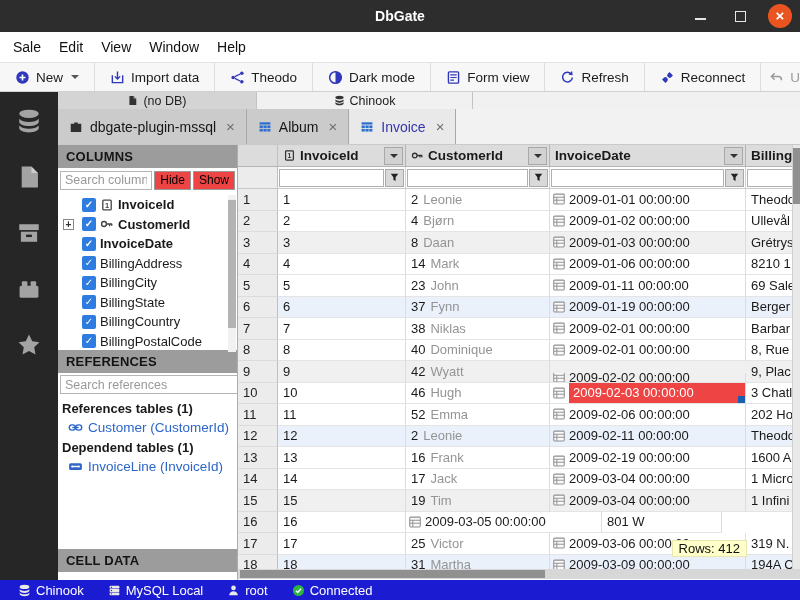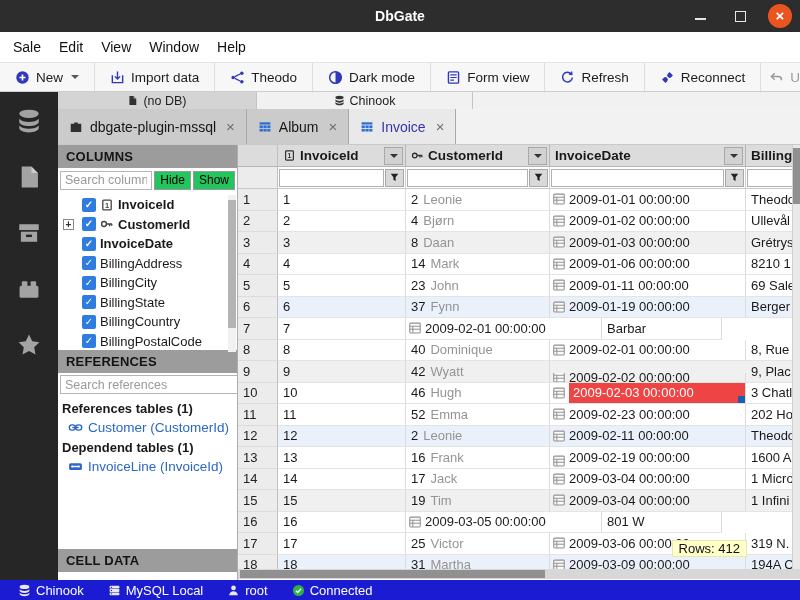--- a/index.html
+++ b/index.html
@@ -52,7 +52,7 @@
 .search-row{height:24px;display:flex;gap:2px;padding:2px 2px;align-items:center}
 .search{flex:1;min-width:0;height:19px;border:1px solid #b5b5b5;padding:0 4px;font-size:12.5px;font-family:"Liberation Sans",sans-serif;color:#333}
 .search::placeholder{color:#999}
-.mini{height:19px;border:1px solid #999;background:#22c55e;font-size:12px;padding:0 5px;font-family:"Liberation Sans",sans-serif}
+.mini{height:19px;border:1px solid #999;background:#ef4444;font-size:12px;padding:0 5px;font-family:"Liberation Sans",sans-serif}
 .tree{padding-top:3px;height:158px}
 .tree-row{height:19.5px;display:flex;align-items:center;gap:4px;padding-left:24px;position:relative;font-size:13px}
 .tree-row.bold{font-weight:bold}

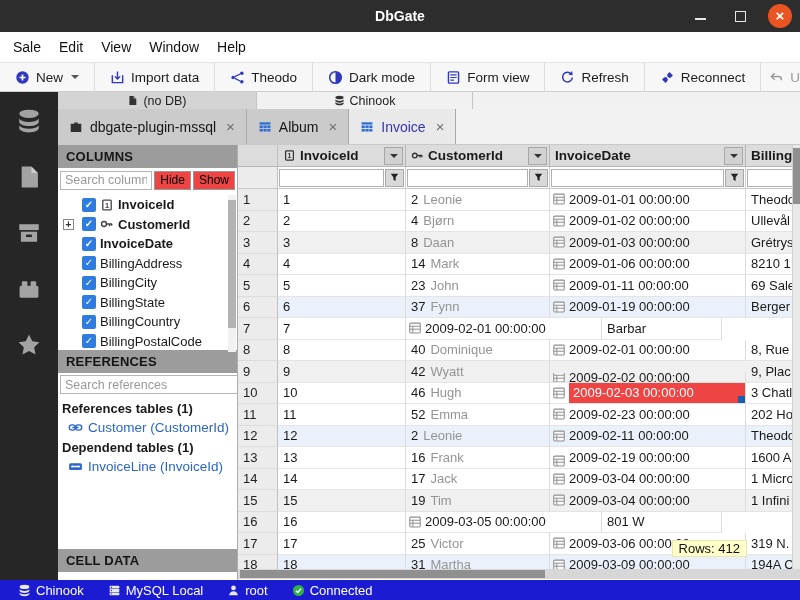--- a/index.html
+++ b/index.html
@@ -589,6 +589,10 @@
           <div class="grid-row">
             <div class="gutter-cell rownum">7</div>
             <div class="cell" style="width: 128px;">7</div>
+            <div class="cell" style="width: 144px;">
+              <span class="fkval">38</span>
+              <span class="fkname">Niklas</span>
+            </div>
             <div class="cell cell-date" style="width: 196px;">
               <span class="icon date-ic">
                 <svg viewBox="0 0 16 16" width="1em" height="1em">

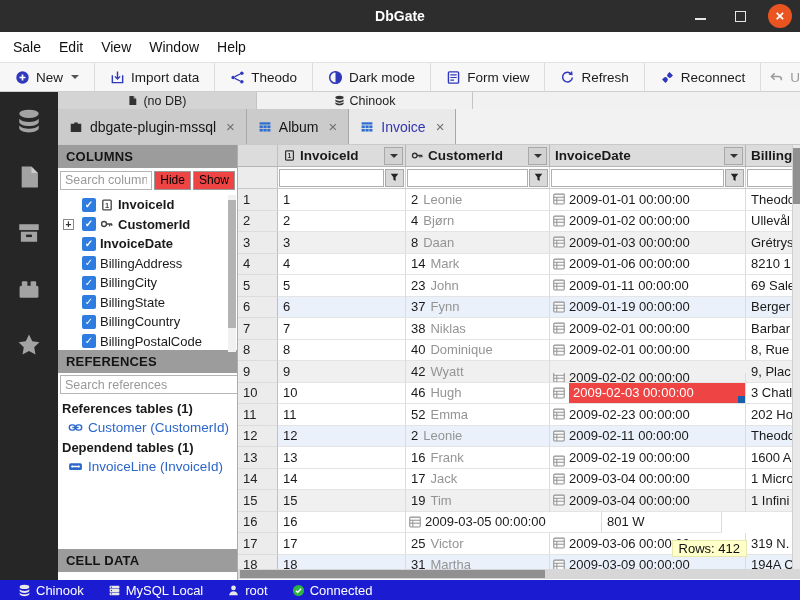--- a/index.html
+++ b/index.html
@@ -672,7 +672,7 @@
                   <path d="M2 6h12M2 9.4h12M5.5 6v7.6" stroke="#909090" stroke-width="1.1" fill="none"></path>
                 </svg>
               </span>
-              <span class="date-text">2009-02-23 00:00:00</span>
+              <span class="date-text">2009-02-06 00:00:00</span>
             </div>
             <div class="cell" style="width: 120px;">202 Ho</div>
           </div>

